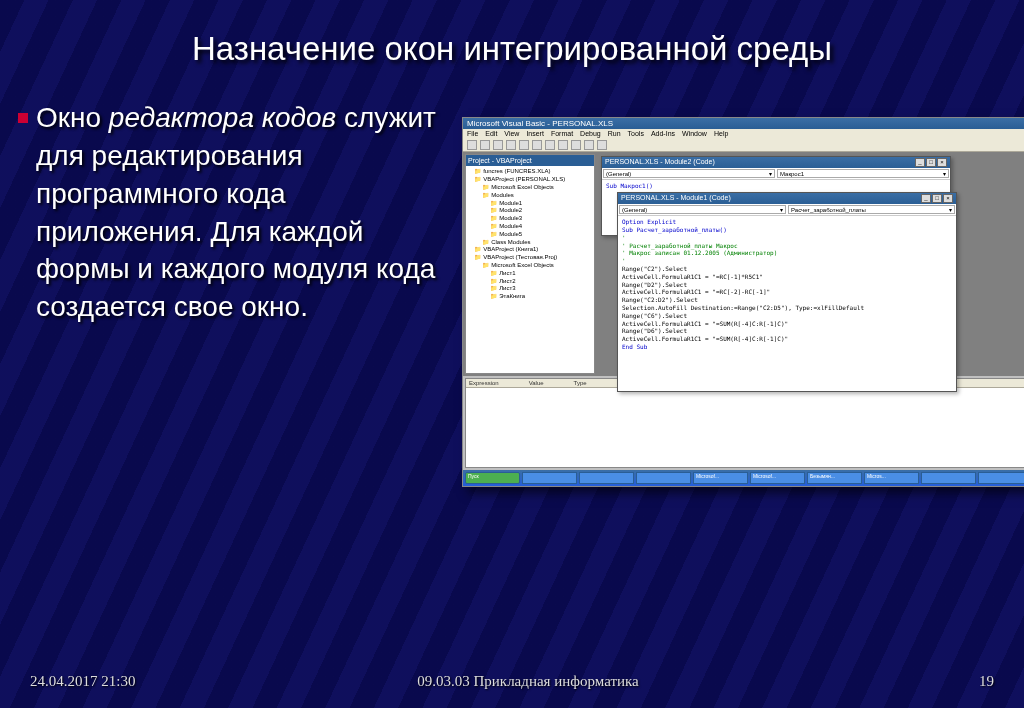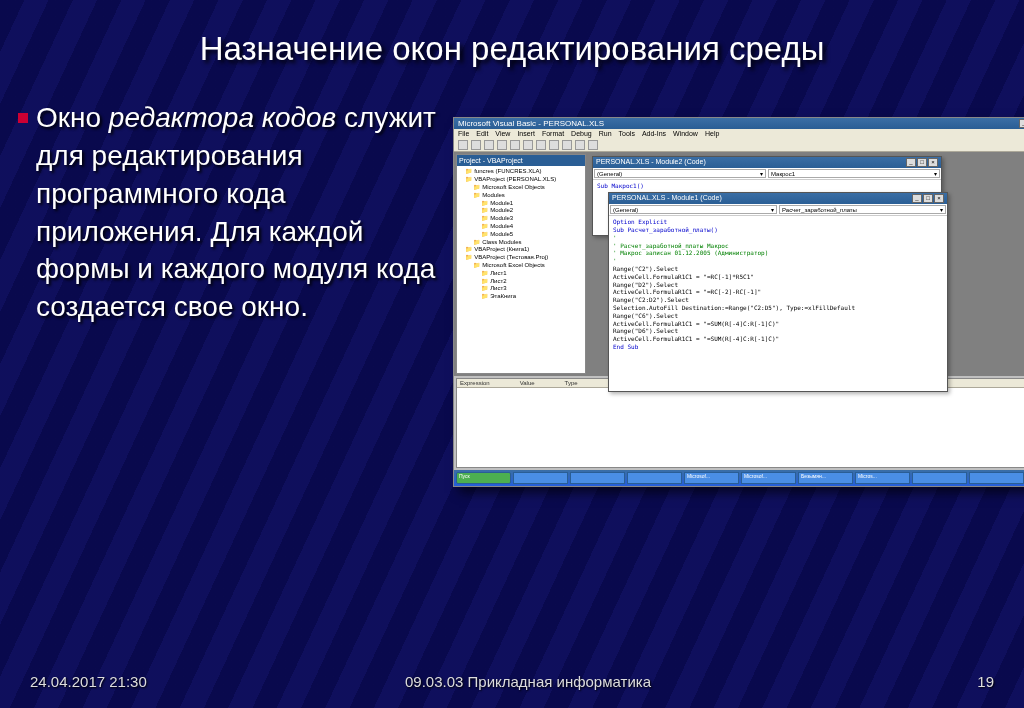--- a/index.html
+++ b/index.html
@@ -146,7 +146,7 @@
 <div class="stripes"></div>
 <div class="content">
   <div class="title">
-    <span>Назначение окон редактирования среды</span><br>
+    <span>Назначение окон интегрированной среды</span><br>
   </div>
 
   <div class="body-row">

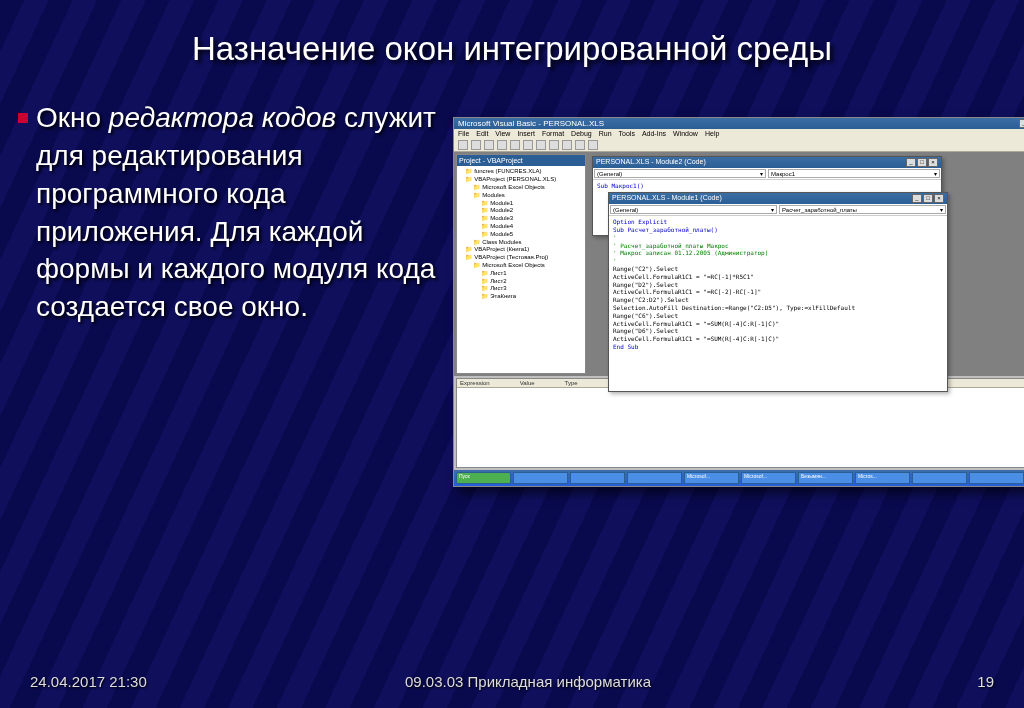--- a/index.html
+++ b/index.html
@@ -37,7 +37,7 @@
   .body-row {
     display: flex;
     padding: 30px 18px 0 18px;
-    gap: 5px;
+    gap: 14px;
   }
   .text-col {
     flex: 0 0 430px;

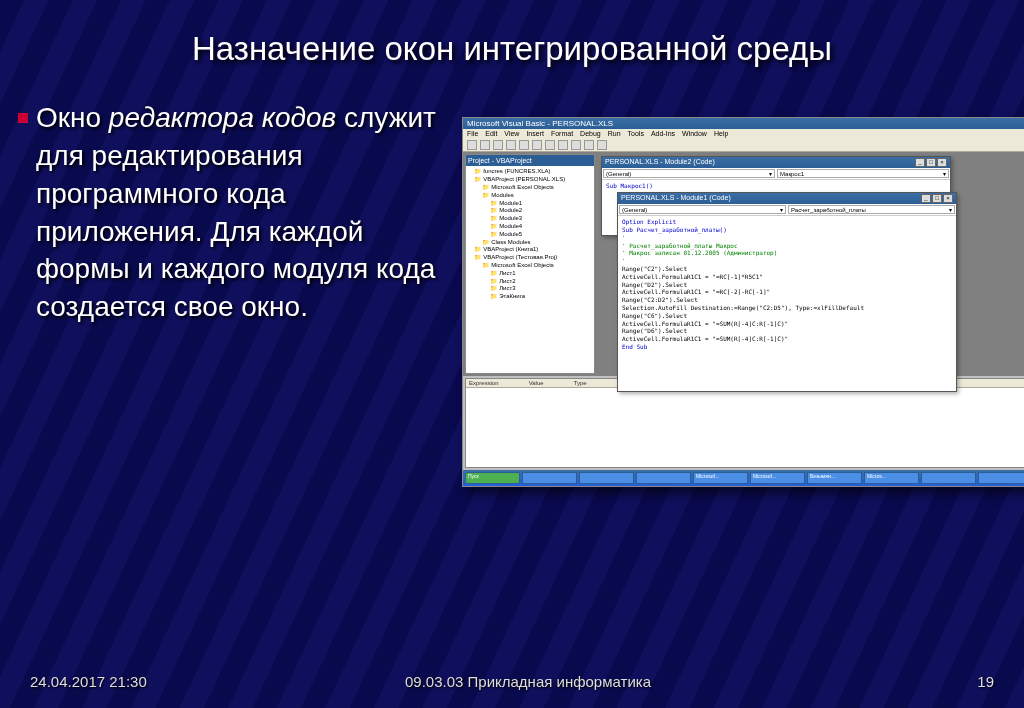--- a/index.html
+++ b/index.html
@@ -134,6 +134,7 @@
     font-size: 15px;
     color: #ddd;
     text-shadow: 1px 1px 2px #000;
+    font-family: Liberation Serif, serif;
   }
   .footer .center { position:absolute; left:16px; width:100%; text-align:center; }
   .footer .right { margin-left:auto; }

